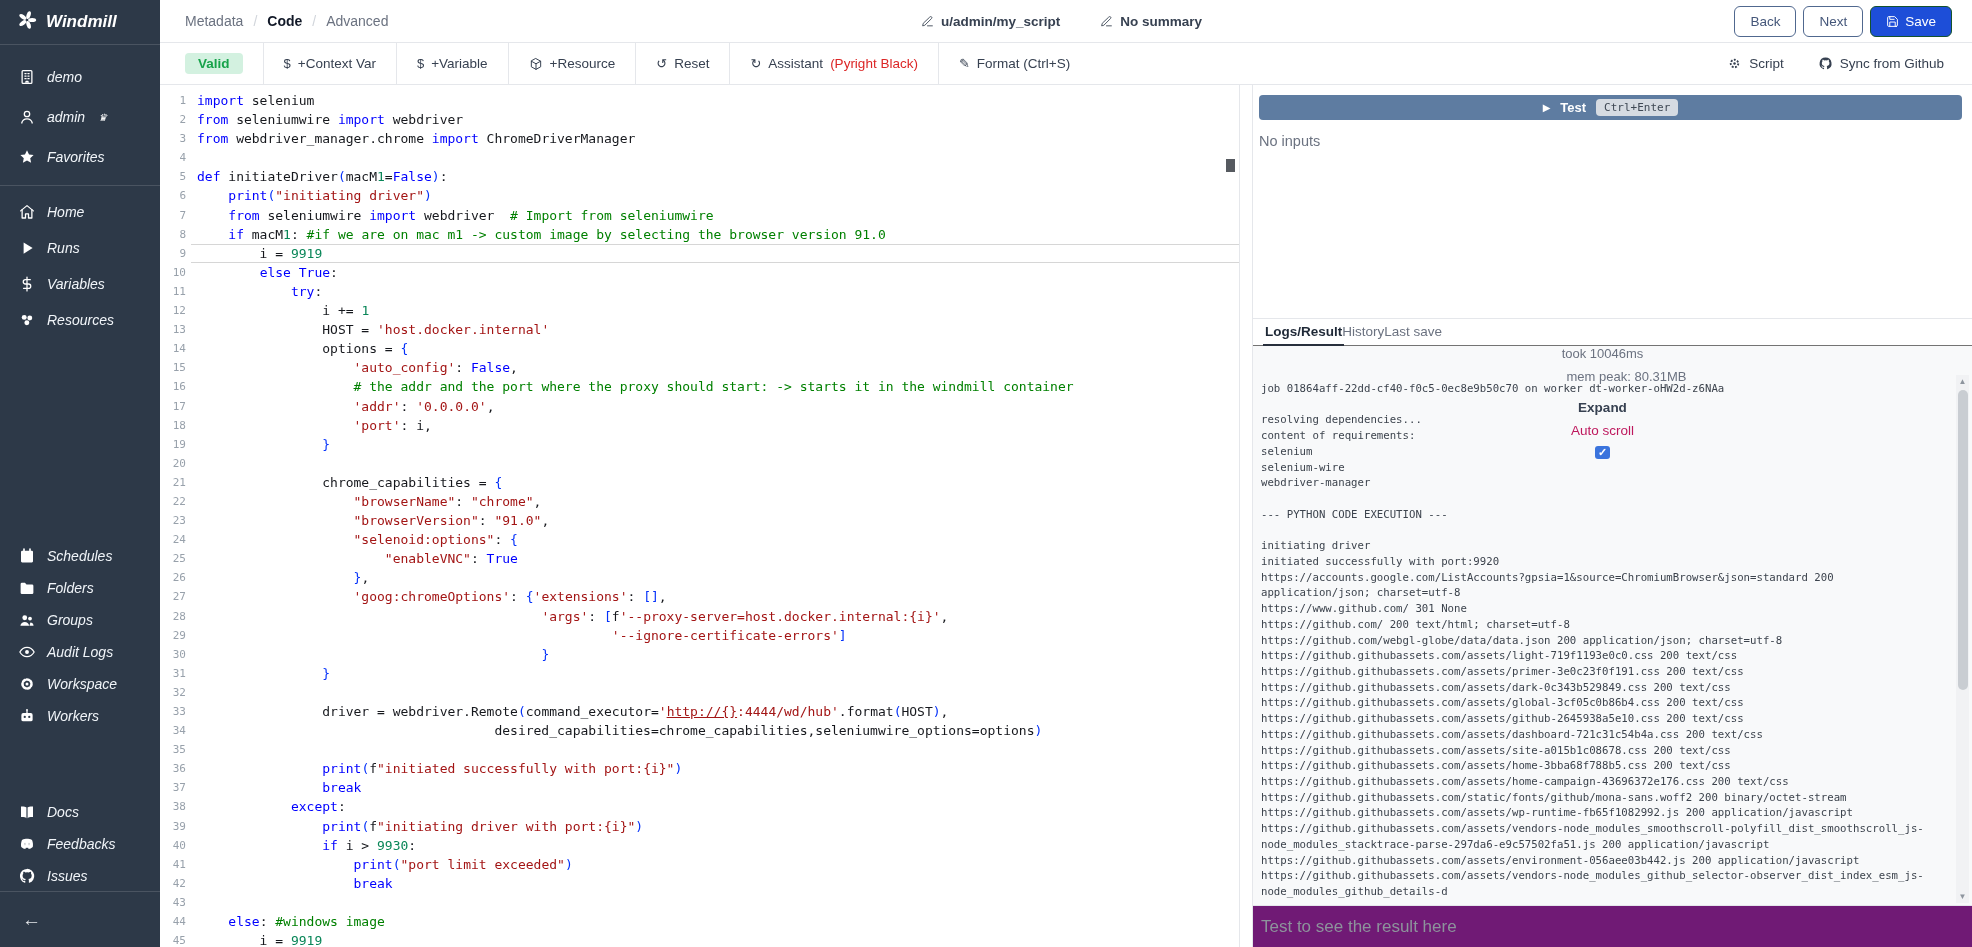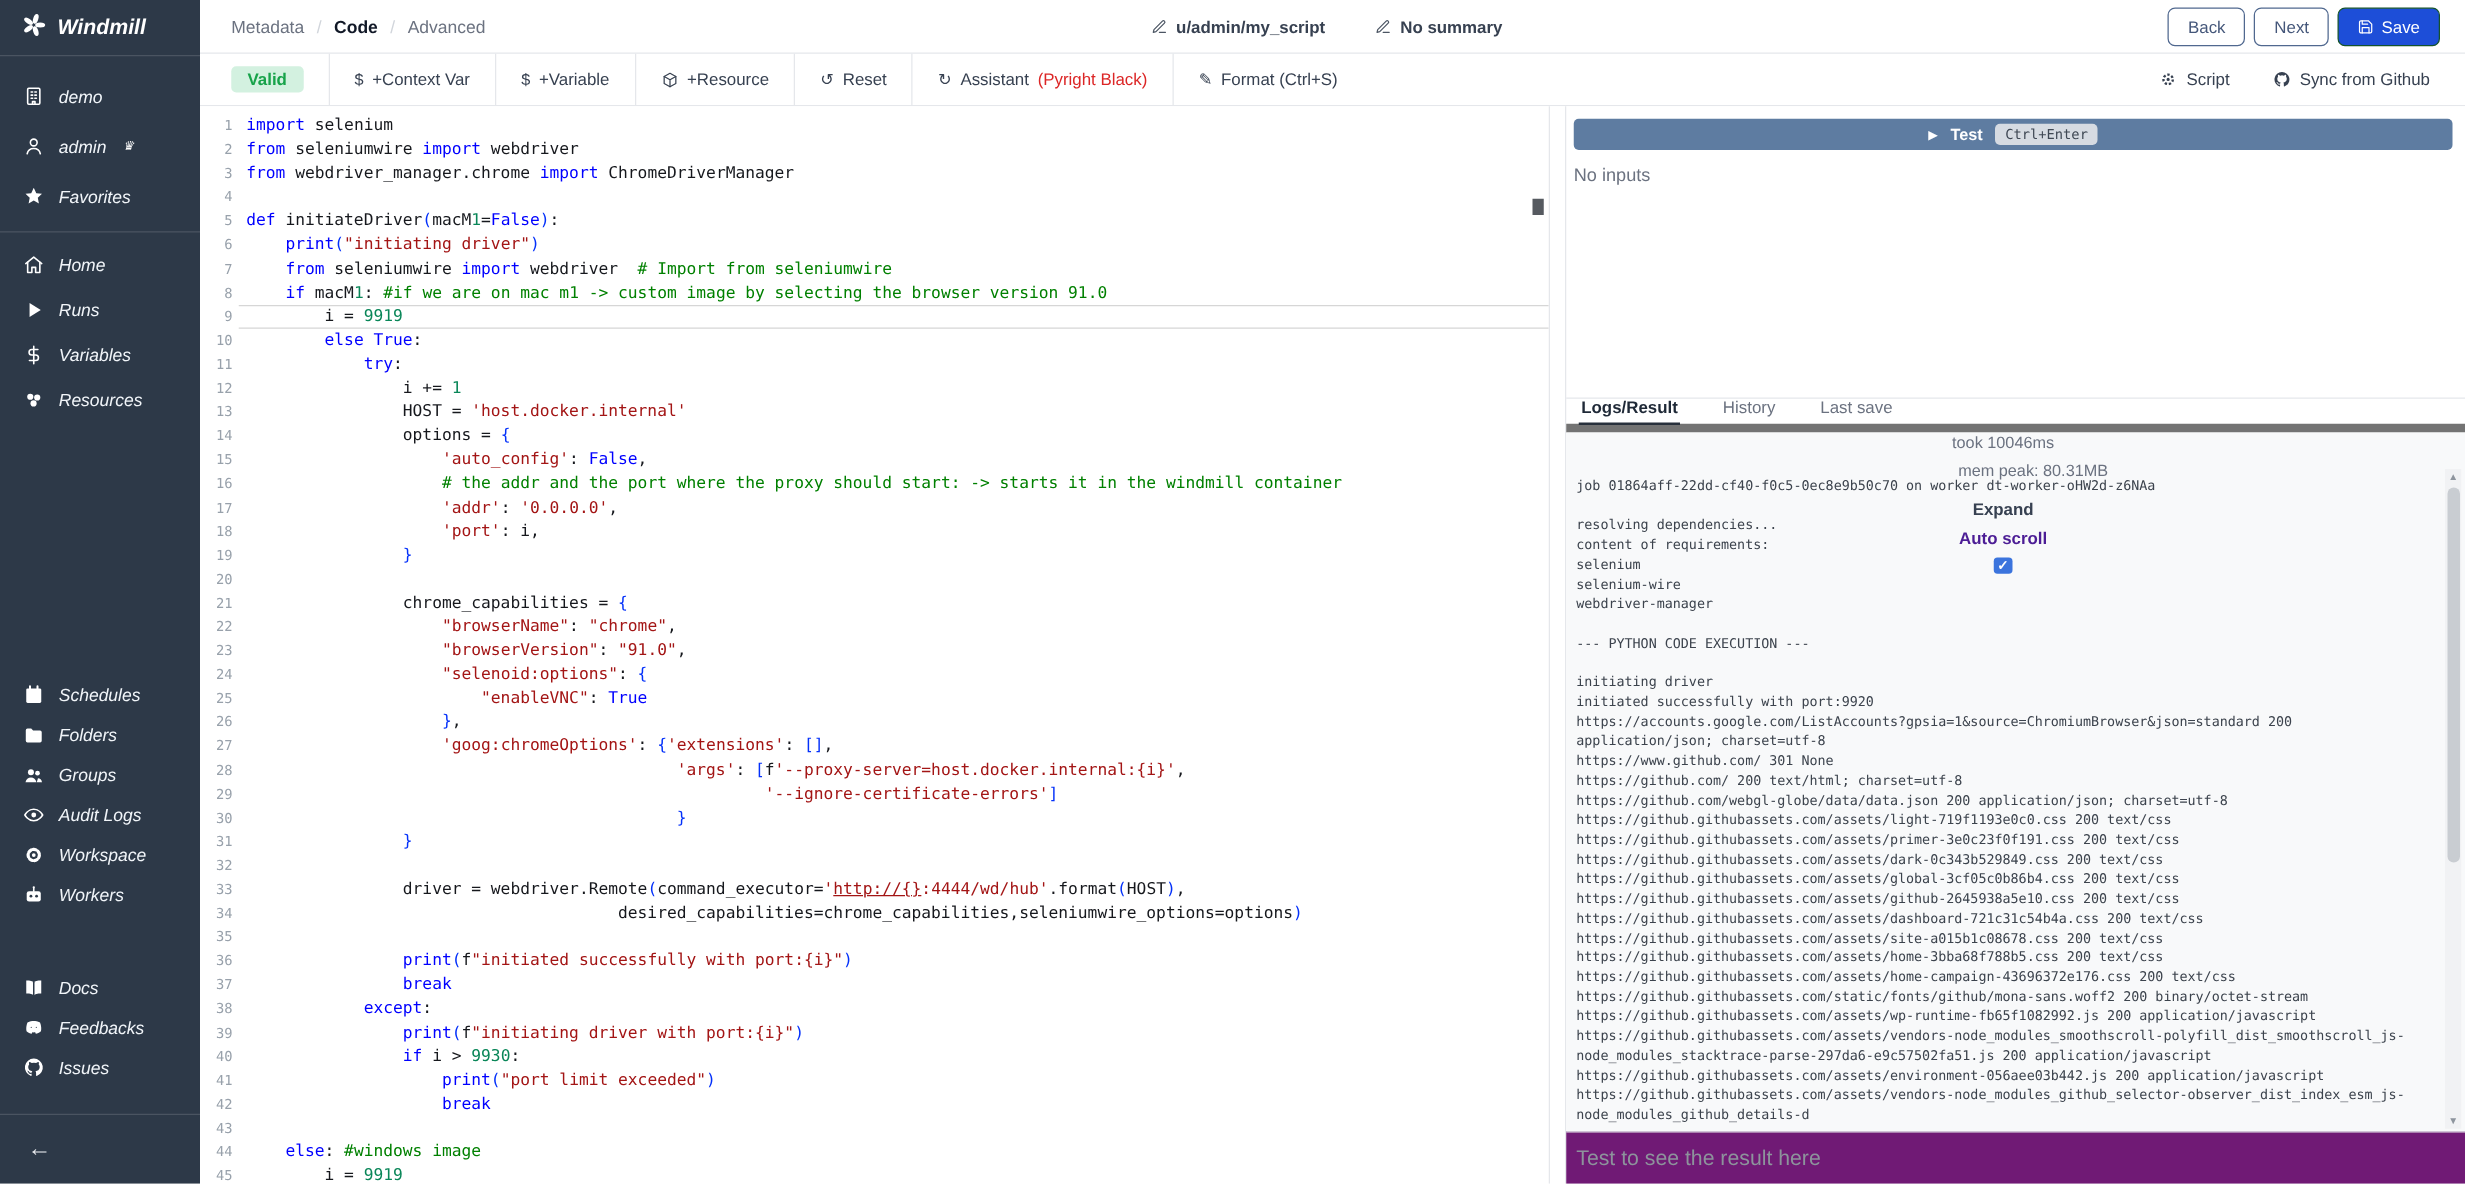--- a/index.html
+++ b/index.html
@@ -77,7 +77,7 @@
   kbd { background:#d6dbe2; color:#3f4854; font-family:"DejaVu Sans Mono","Liberation Mono",monospace; font-size:11px; border-radius:4px; padding:2px 8px; }
   .noinputs { padding:13px 0 0 6px; color:#6b7280; font-size:14.5px; }
   .results { margin-top:auto; height:629px; border-top:1px solid #e5e7eb; display:flex; flex-direction:column; }
-  .rtabs { height:27px; display:flex; align-items:flex-end; gap:36px; padding-left:12px; border-bottom:7px solid #737373; }
+  .rtabs { height:27px; display:flex; align-items:flex-end; padding-left:12px; border-bottom:1px solid #737373; }
   .rtab { font-size:13.5px; color:#6b7280; font-weight:500; padding-bottom:6px; position:relative; cursor:pointer; }
   .rtab.active { color:#1f2937; font-weight:700; }
   .rtab.active::after { content:''; position:absolute; left:-2px; right:-2px; bottom:-1px; height:2px; background:#28303c; }

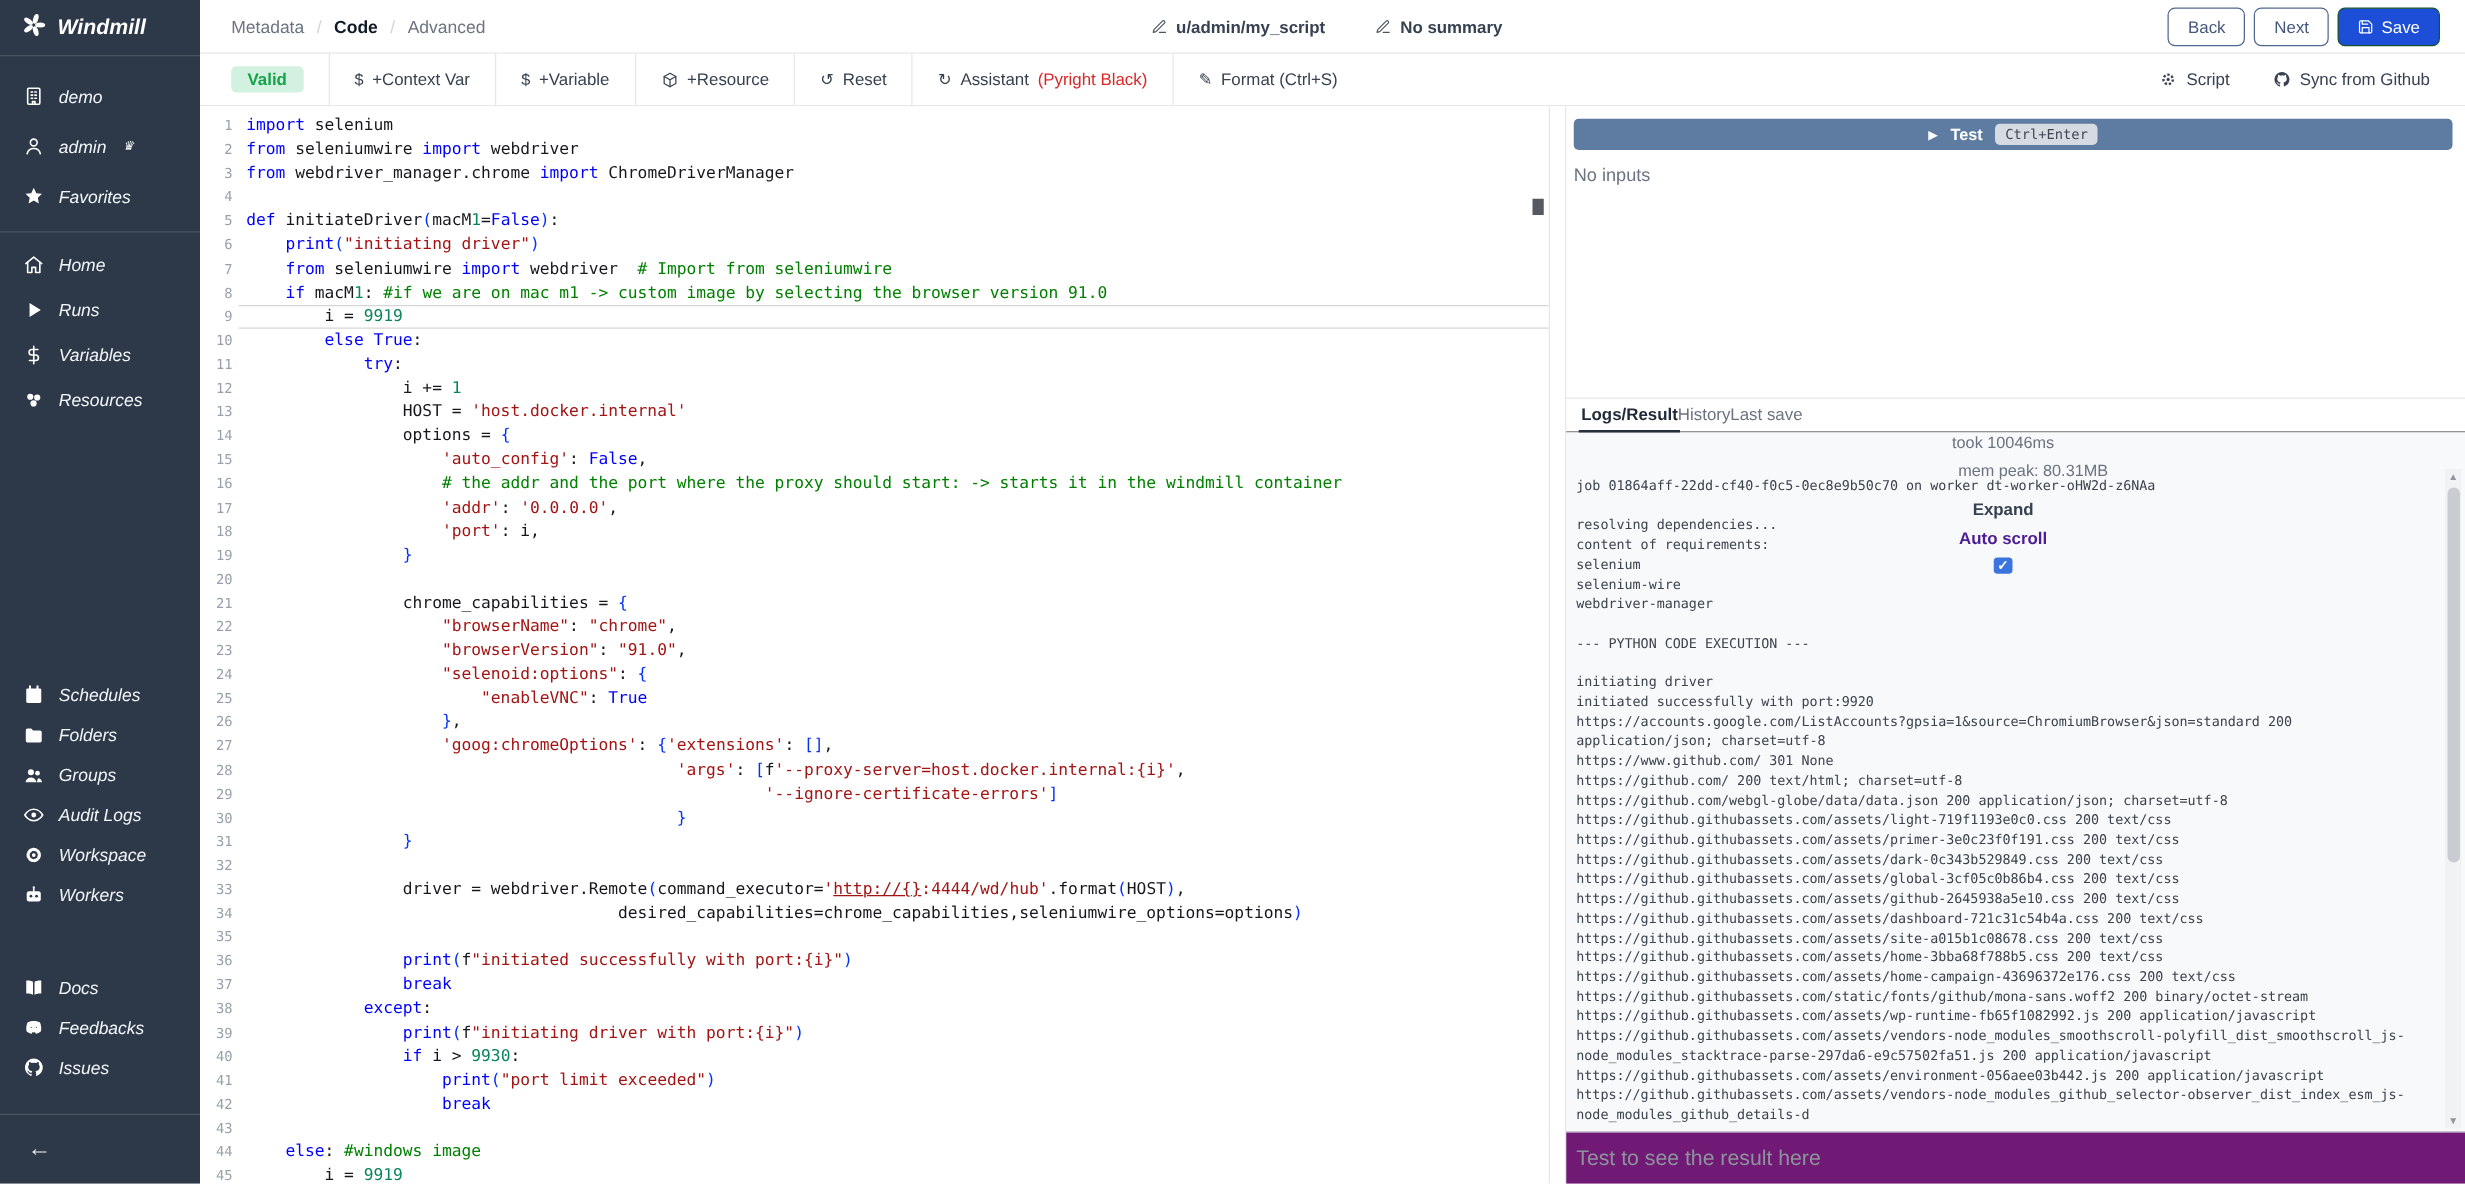--- a/index.html
+++ b/index.html
@@ -87,7 +87,7 @@
   .st.mem { margin-left:48px; }
   .spacer { flex:1; }
   .expand { font-size:13.5px; font-weight:700; color:#374151; cursor:pointer; }
-  .ascroll { font-size:13.5px; color:#4c1d95;font-weight:bold; }
+  .ascroll { font-size:13.5px; color:#be185d; }
   .chk { width:15px; height:15px; background:#3b74dd; border-radius:3px; color:#fff; font-size:11px; font-weight:bold; display:flex; align-items:center; justify-content:center; cursor:pointer; }
   .logs { flex:1; position:relative; overflow:hidden; }
   .logs pre { position:absolute; top:6px; left:8px; width:676px; font-family:"DejaVu Sans Mono","Liberation Mono",monospace; font-size:10.7px; line-height:15.72px; color:#3c434d; white-space:pre-wrap; overflow-wrap:anywhere; }

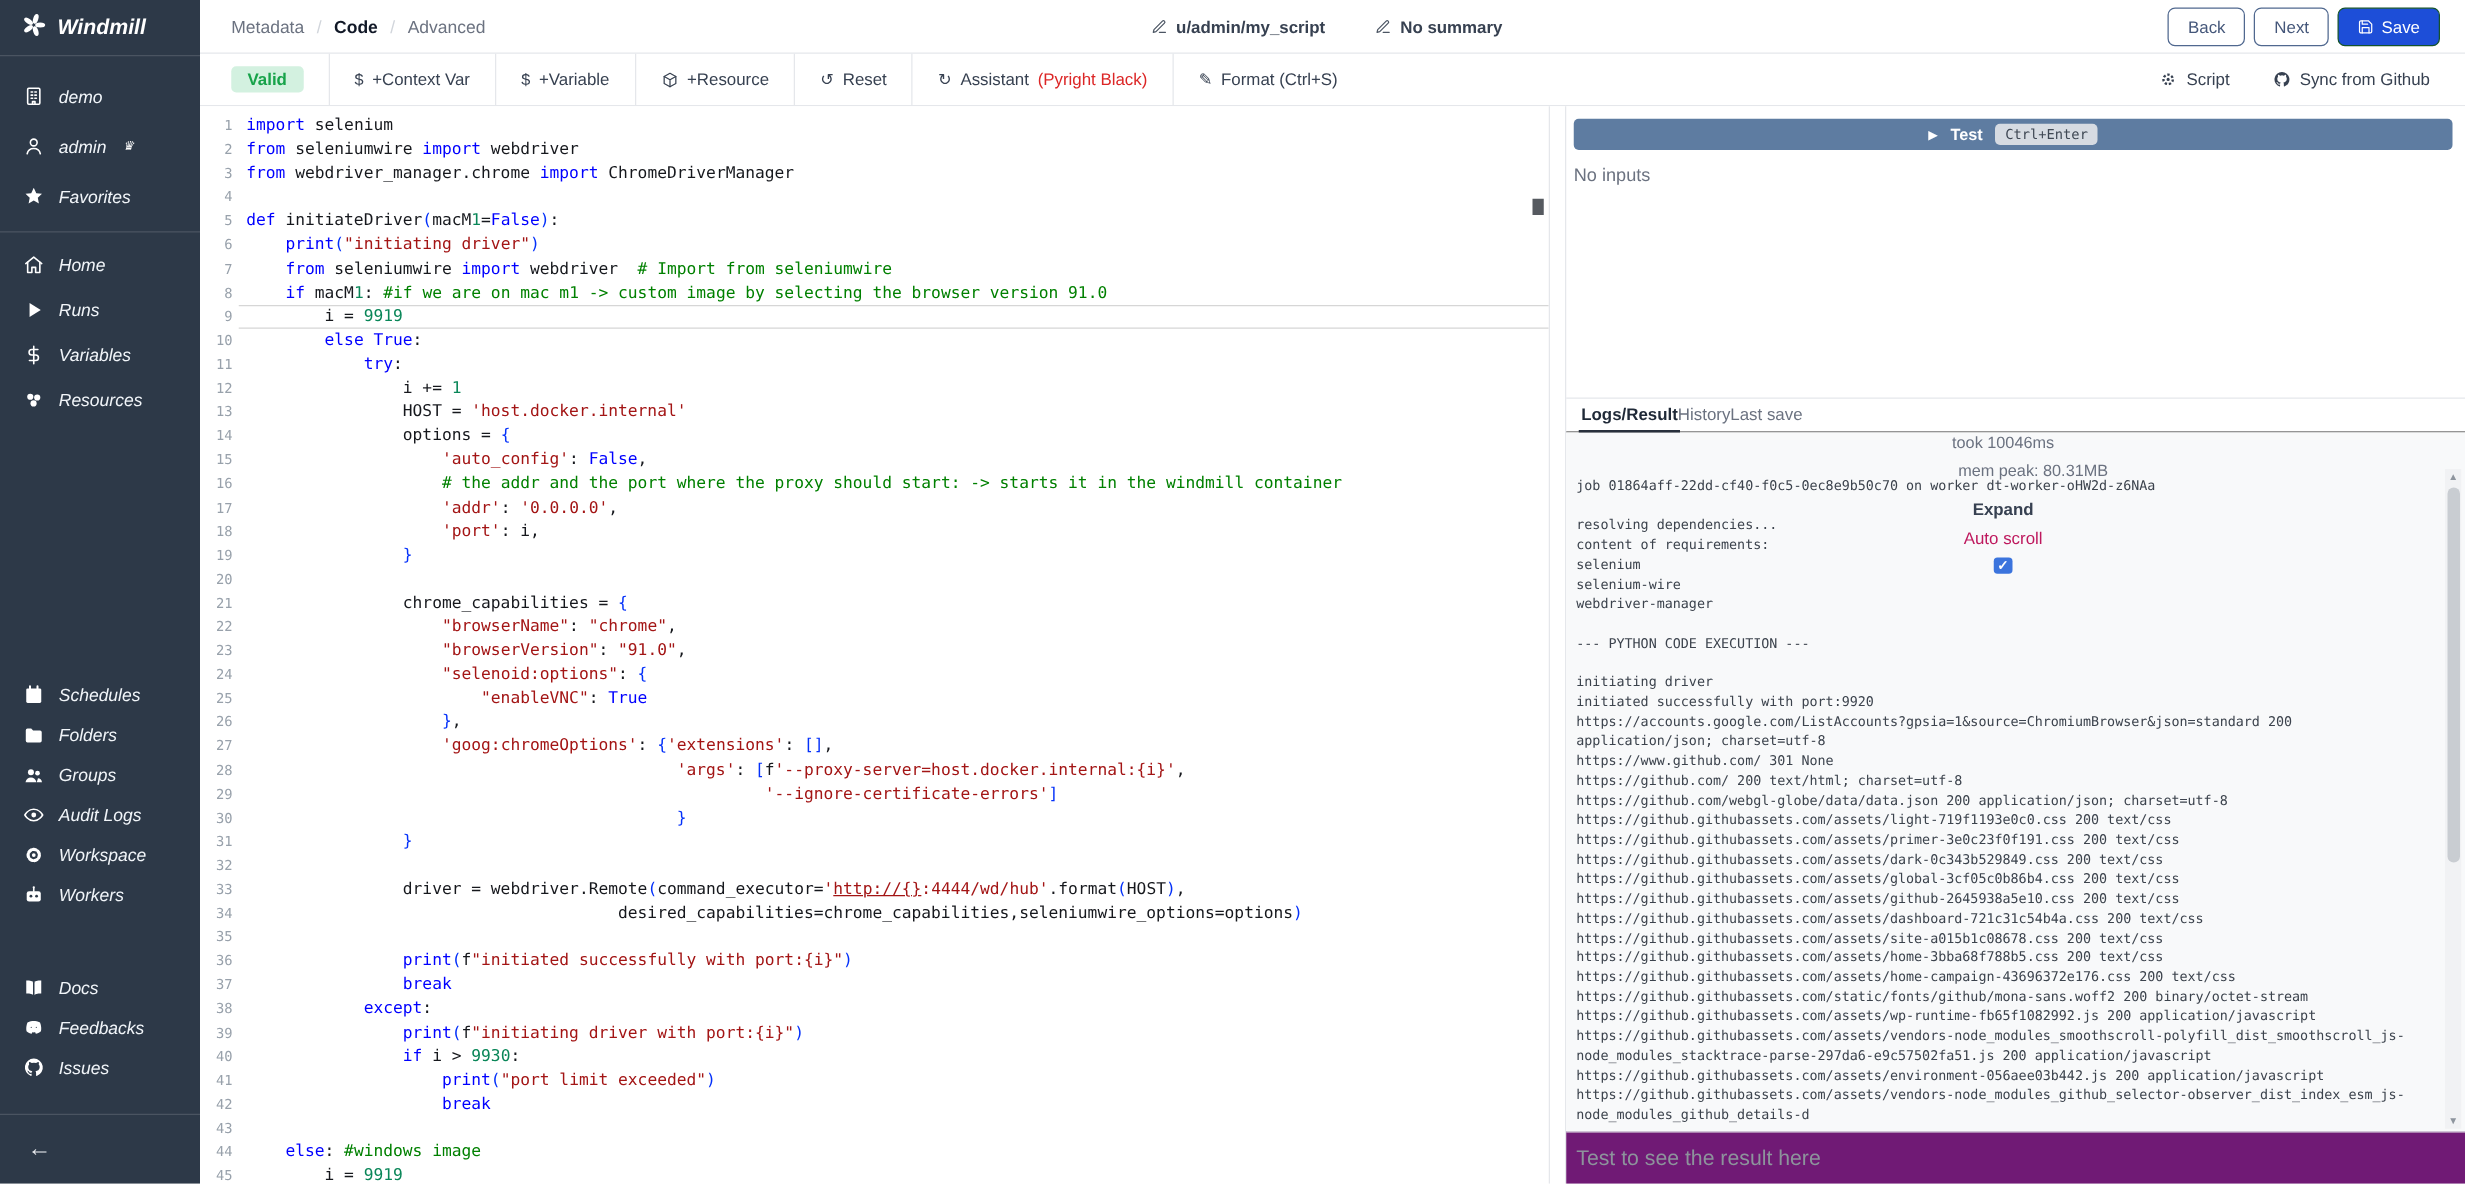--- a/index.html
+++ b/index.html
@@ -20,7 +20,7 @@
   .sb-nav .sb-item { height:36px; }
   .sb-admin { margin-top:202px; }
   .sb-admin .sb-item { height:32px; }
-  .sb-foot { margin-top:42px;text-align:center; }
+  .sb-foot { margin-top:64px;text-align:center; }
   .sb-foot .sb-item { height:32px; }
   .crown { font-size:10px; margin-left:2px; color:#fff; }
   .collapse { position:absolute; left:0; right:0; bottom:0; height:56px; border-top:1px solid rgba(255,255,255,.14); display:flex; align-items:center; padding-left:22px; font-size:19px; color:#e5e7eb; cursor:pointer; }

